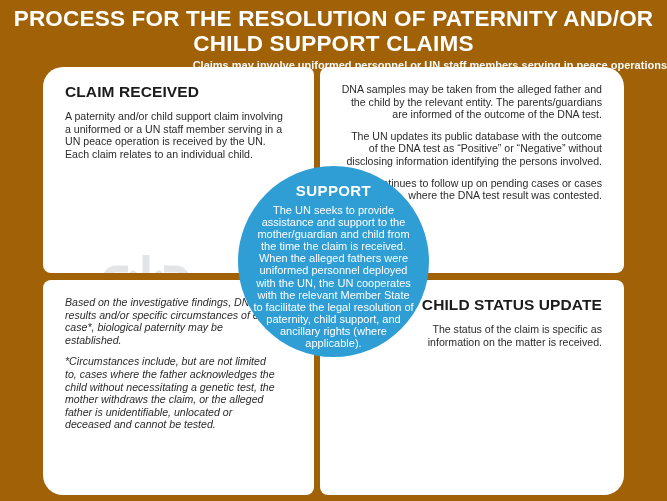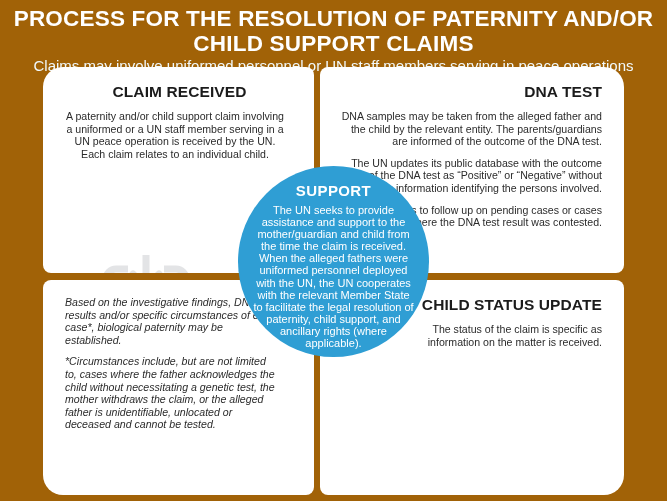--- a/index.html
+++ b/index.html
@@ -43,10 +43,11 @@
   .header-subtitle {
     margin: 0;
     padding-top: 3px;
-    font-size: 15px;
-    font-weight: normal;
+    font-size: 11px;
+    font-weight: bold;
     line-height: 13px;
     color: #f2fafd;
+    text-align: right;
   }
 
   

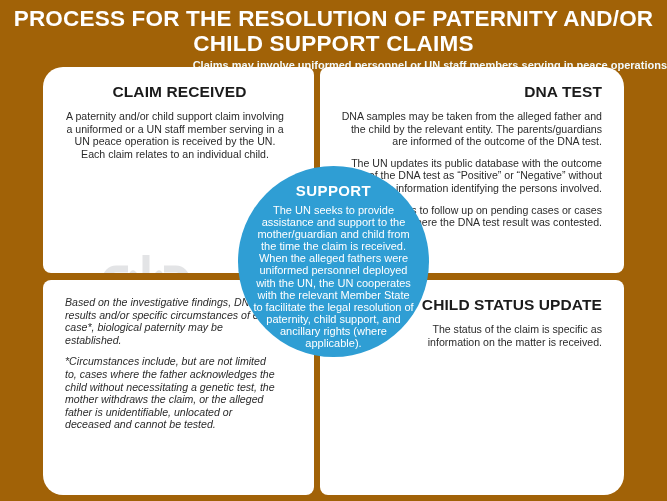--- a/index.html
+++ b/index.html
@@ -64,7 +64,6 @@
     height: 206px;
     border-radius: 20px 8px 8px 8px;
     padding: 16px 20px 0 22px;
-    text-align: center;
   }
   .card-tr {
     left: 320px;

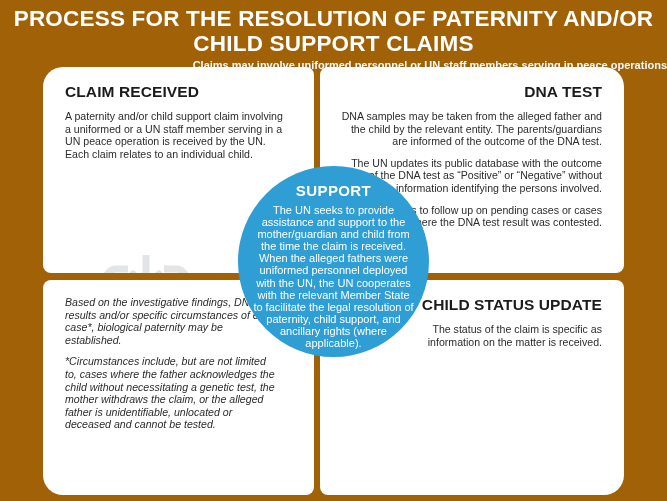--- a/index.html
+++ b/index.html
@@ -177,7 +177,6 @@
   </div>
 
   <div class="card card-tr">
-    <h2 class="card-title">DNA TEST</h2>
     <p class="card-body">DNA samples may be taken from the alleged father and the child by the relevant entity. The parents/guardians are informed of the outcome of the DNA test.</p>
     <p class="card-body">The UN updates its public database with the outcome of the DNA test as “Positive” or “Negative” without disclosing information identifying the persons involved.</p>
     <p class="card-body">This continues to follow up on pending cases or cases where the DNA test result was contested.</p>

